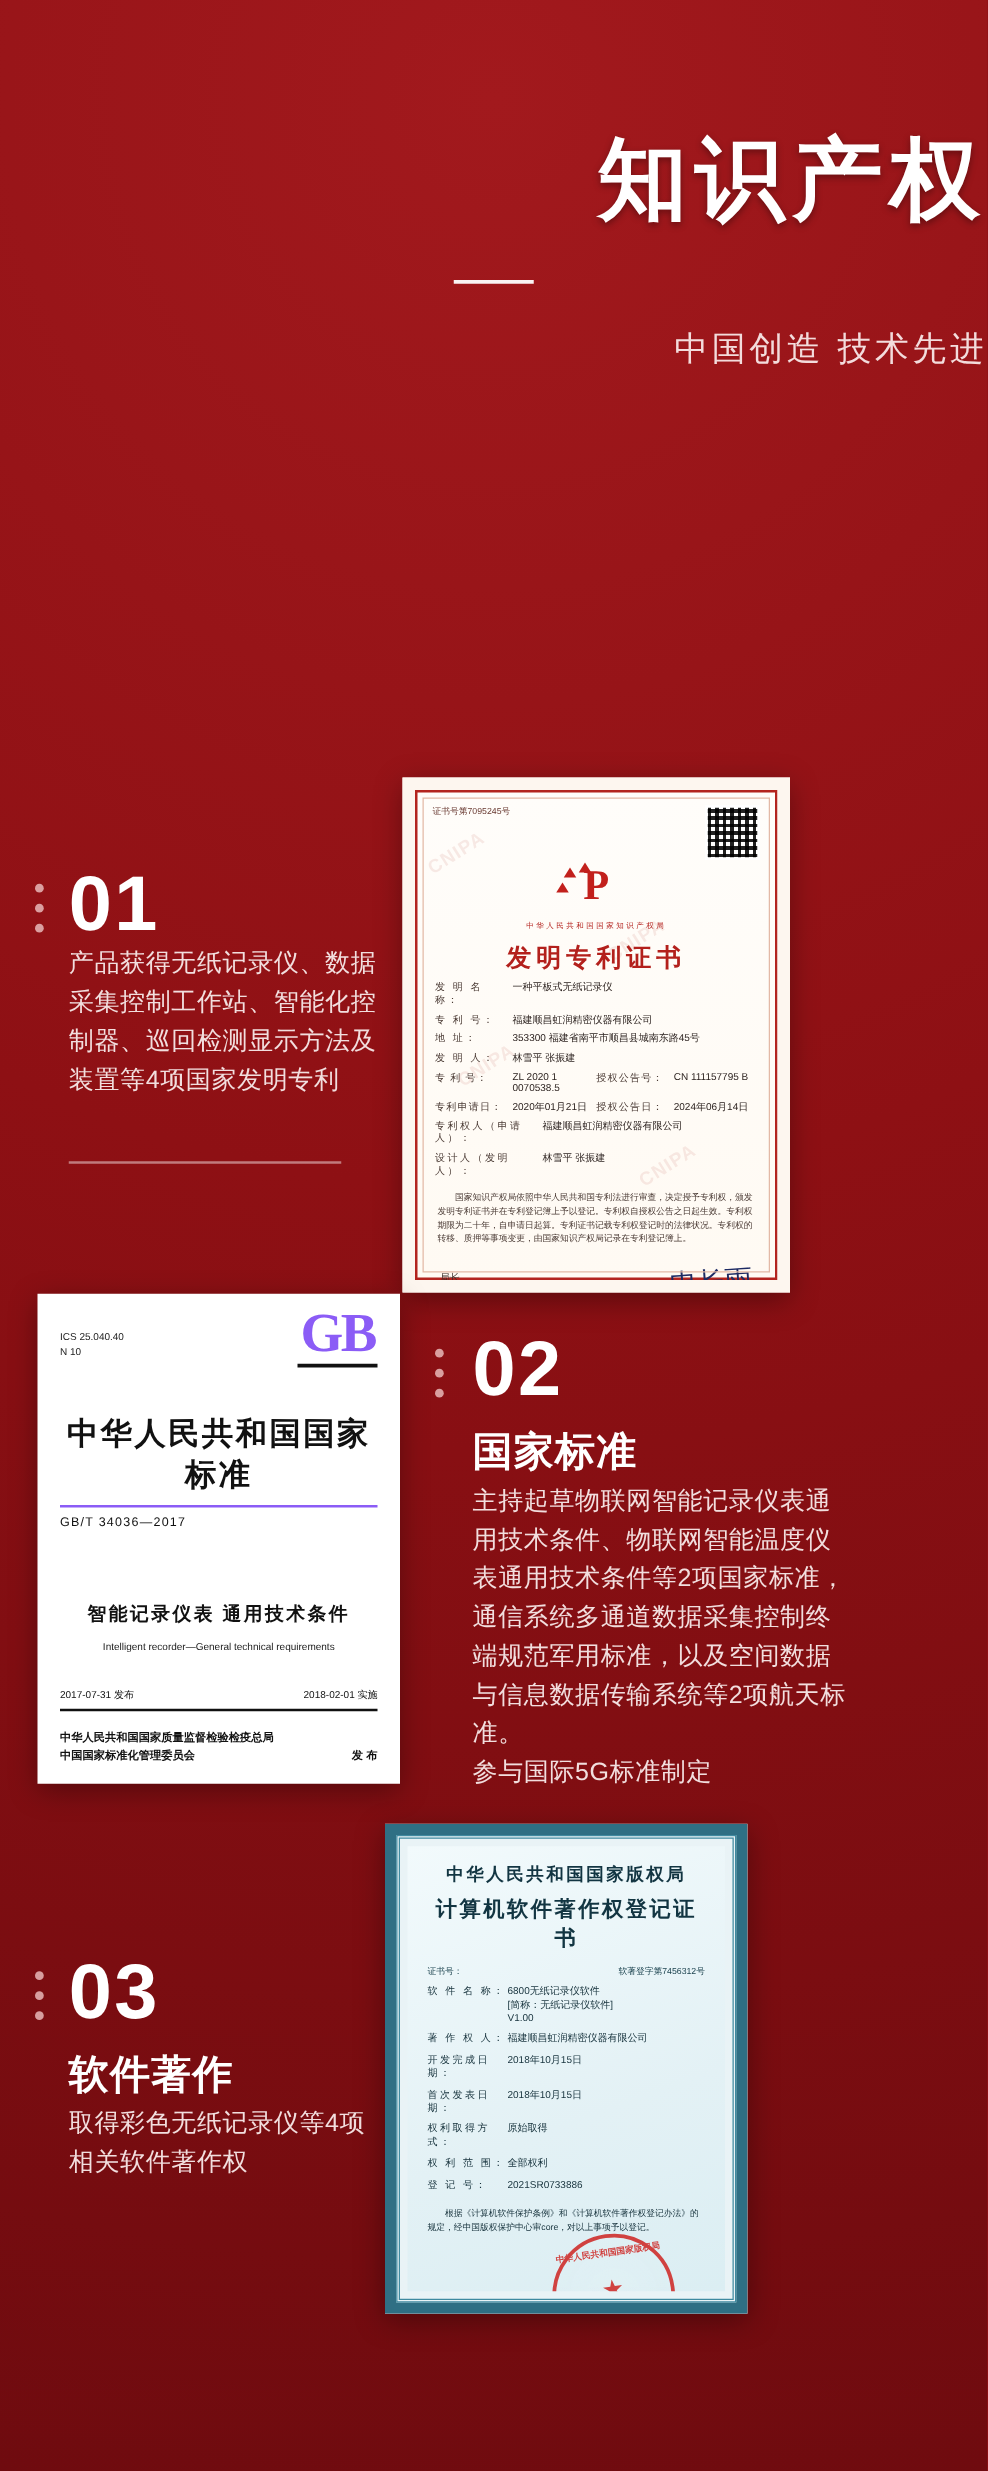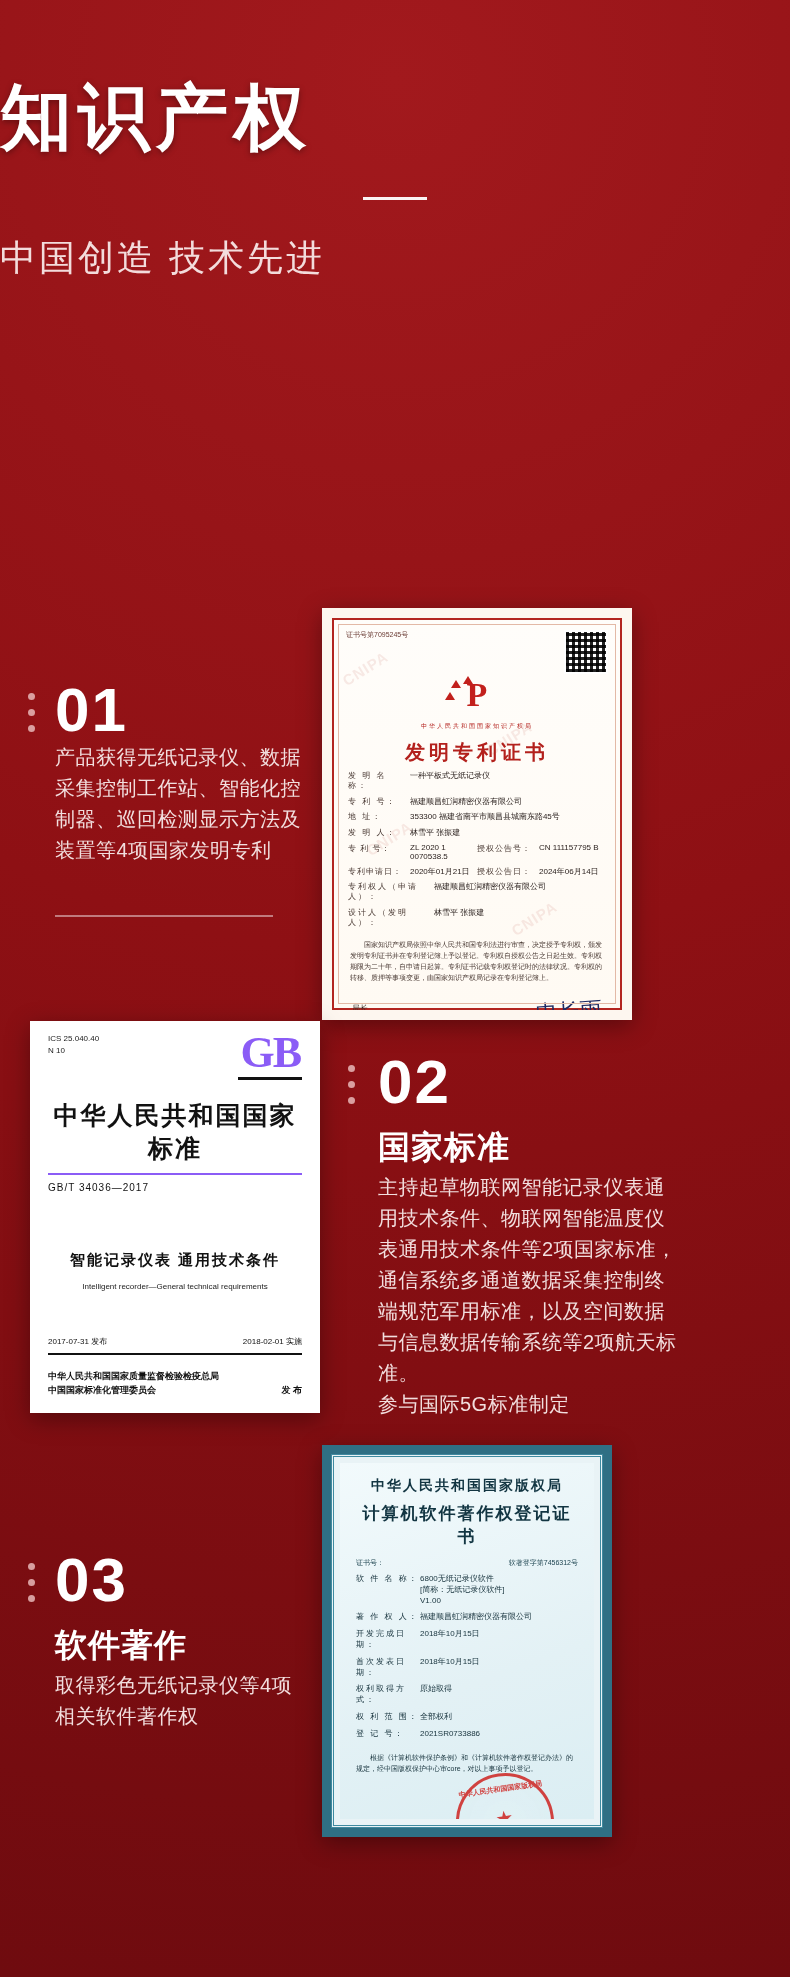--- a/index.html
+++ b/index.html
@@ -20,7 +20,7 @@
   }
 
   
-  .header{padding-top:81px;text-align:left;}
+  .header{padding-top:108px;text-align:right;}
   .header h1{
     margin:0;
     font-size:72px;

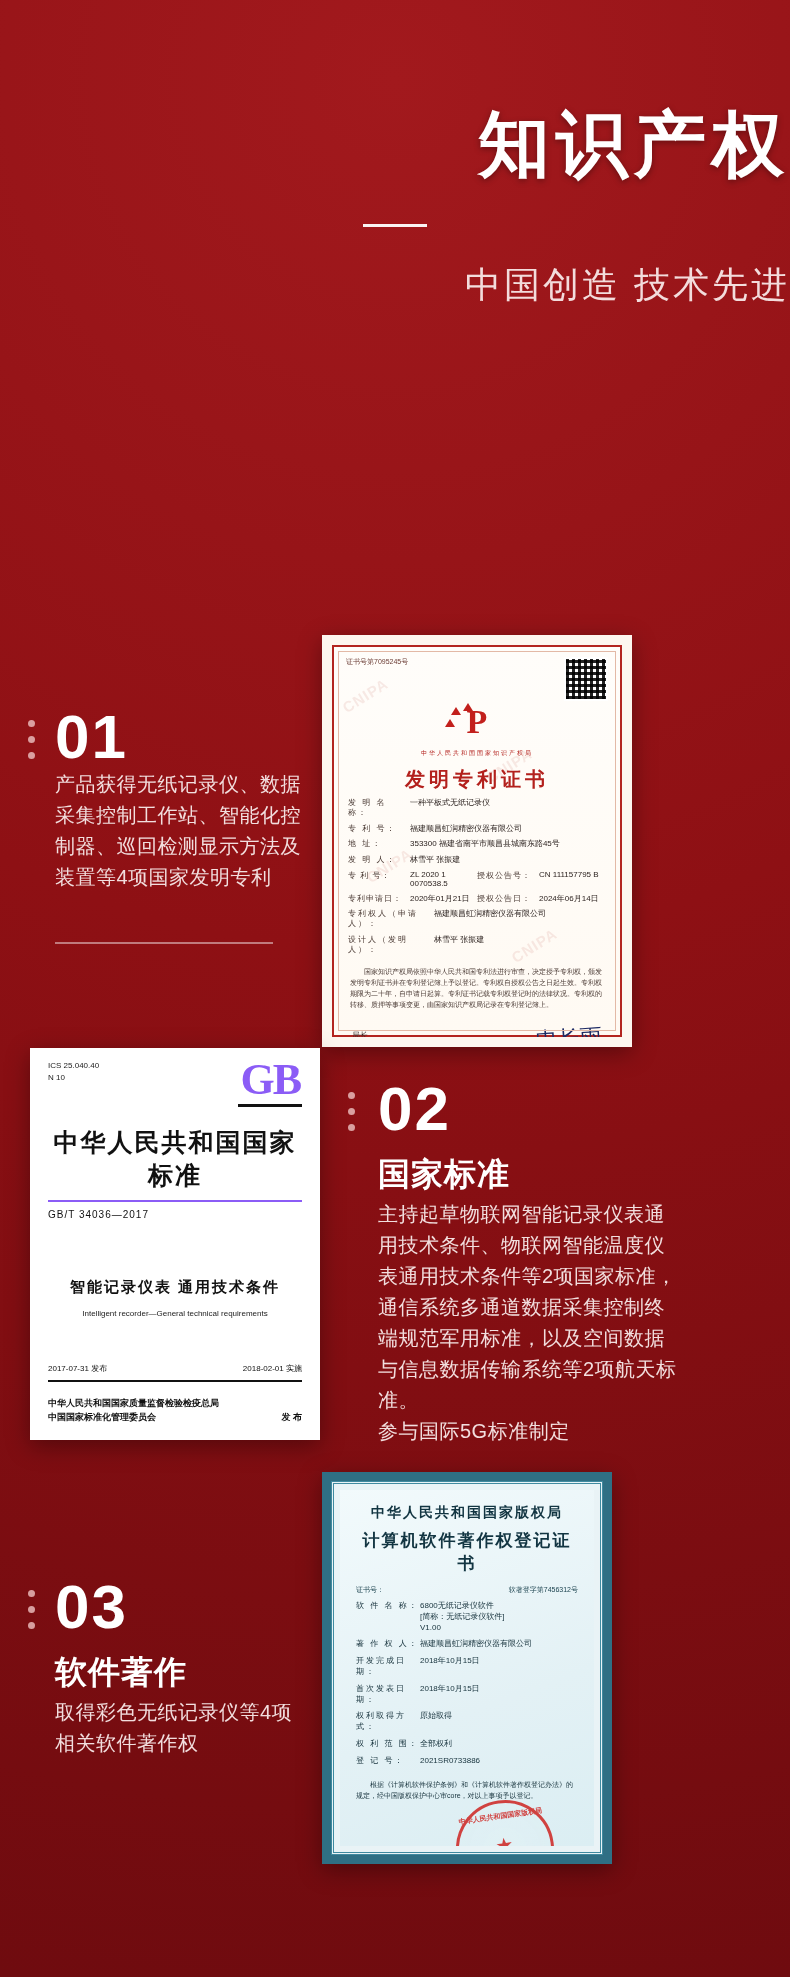--- a/index.html
+++ b/index.html
@@ -36,7 +36,7 @@
   }
   .subtitle{
     margin-top:34px;
-    font-size:36px;
+    font-size:27px;
     letter-spacing:3px;
     color:#f3dcdc;
   }

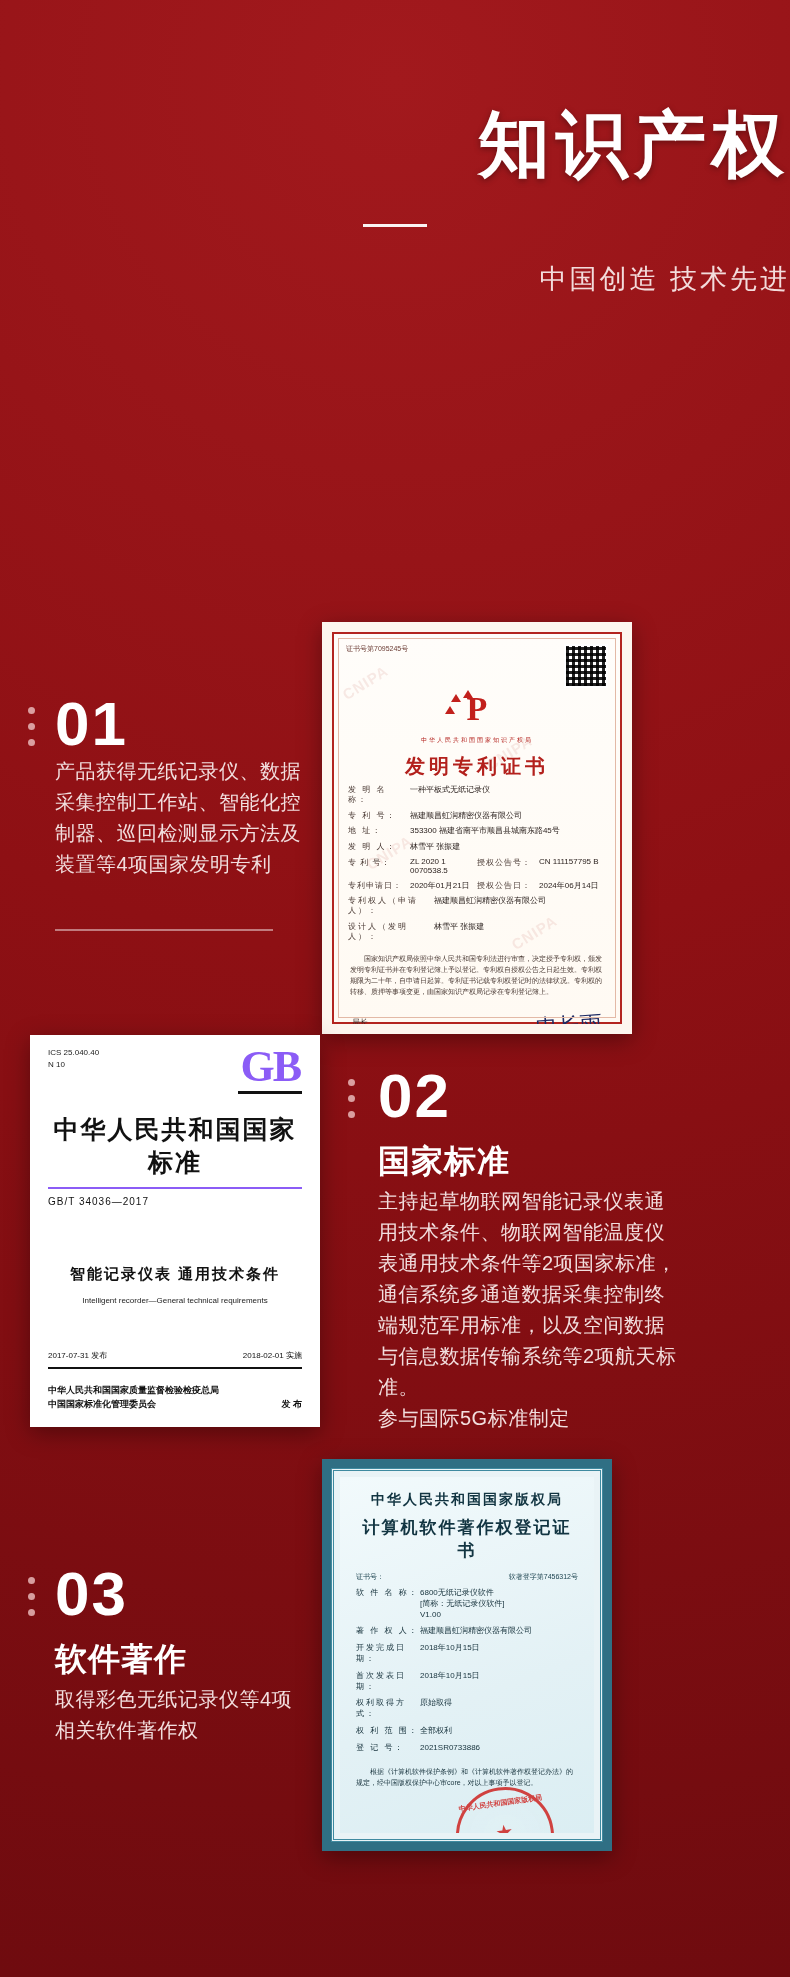--- a/index.html
+++ b/index.html
@@ -130,7 +130,7 @@
 
   
   .gb{background:#ffffff;}
-  .gb-inner{position:relative;height:100%;padding:12px 18px;box-sizing:border-box;color:#111;}
+  .gb-inner{position:relative;height:100%;padding:29px 18px;box-sizing:border-box;color:#111;}
   .gb-ics{font-size:8px;line-height:1.5;color:#222;}
   .gb-logo{
     position:absolute;right:18px;top:10px;

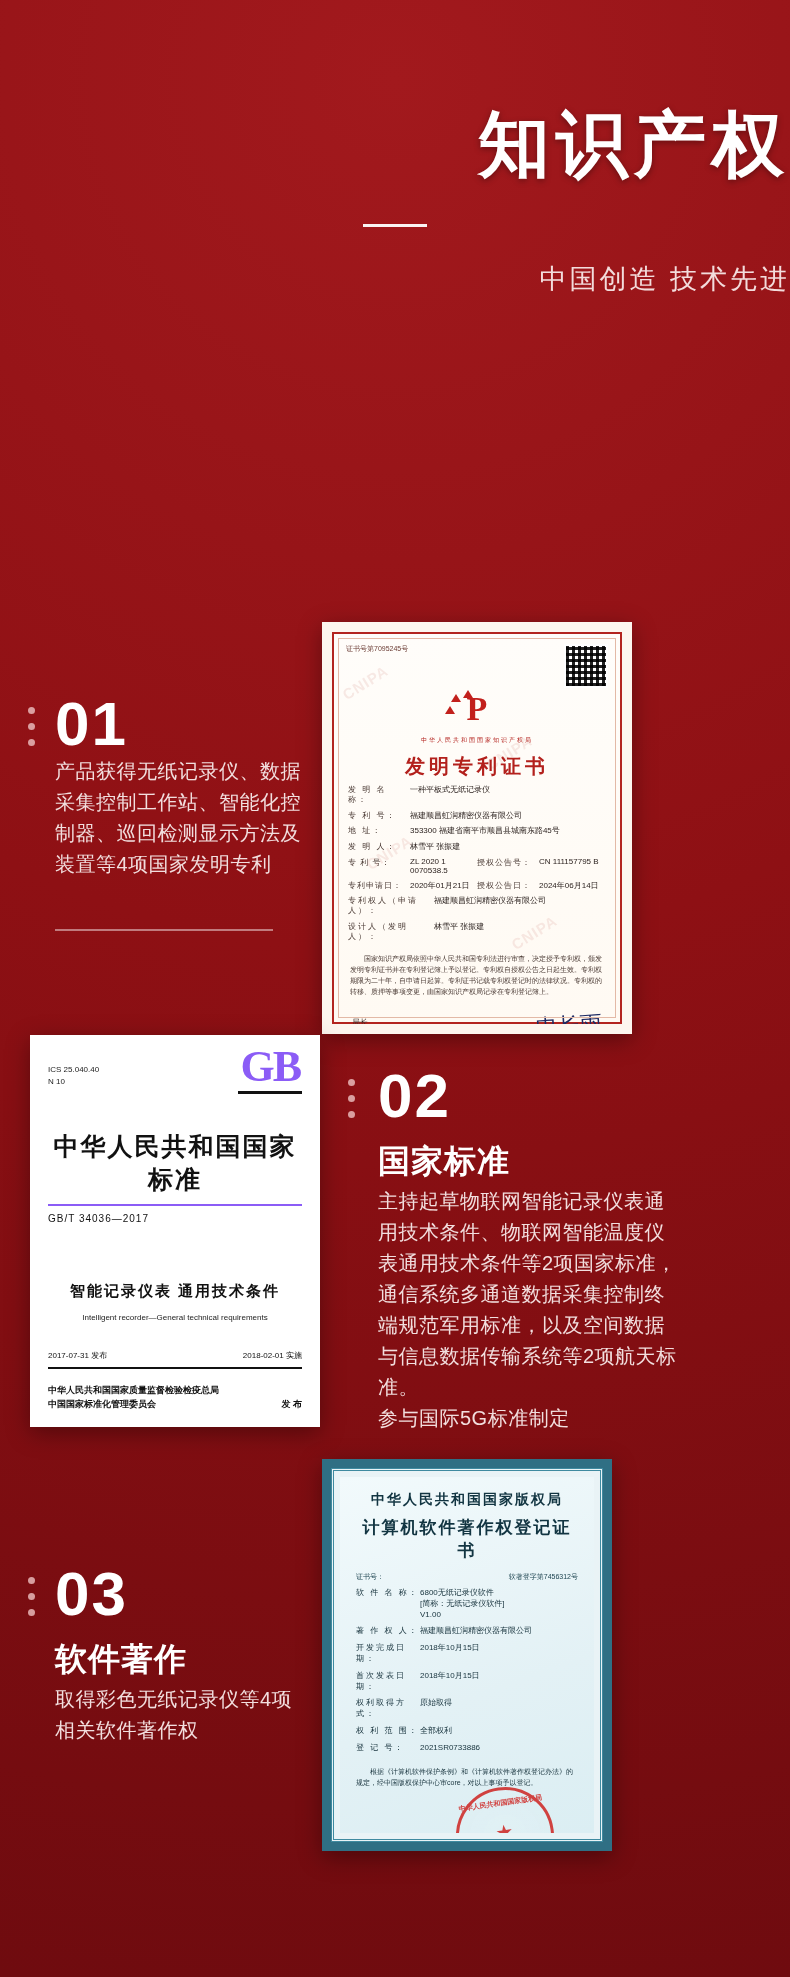--- a/index.html
+++ b/index.html
@@ -342,7 +342,7 @@
       <div class="desc">取得彩色无纸记录仪等4项相关软件著作权</div>
     </div>
 
-    <div class="cert sw shadow" style="left:322px;top:1162px;width:290px;height:392px;">
+    <div class="cert sw shadow" style="left:308px;top:1162px;width:290px;height:392px;">
       <div class="sw-border"></div>
       <div class="sw-border2"></div>
       <div class="sw-inner">

